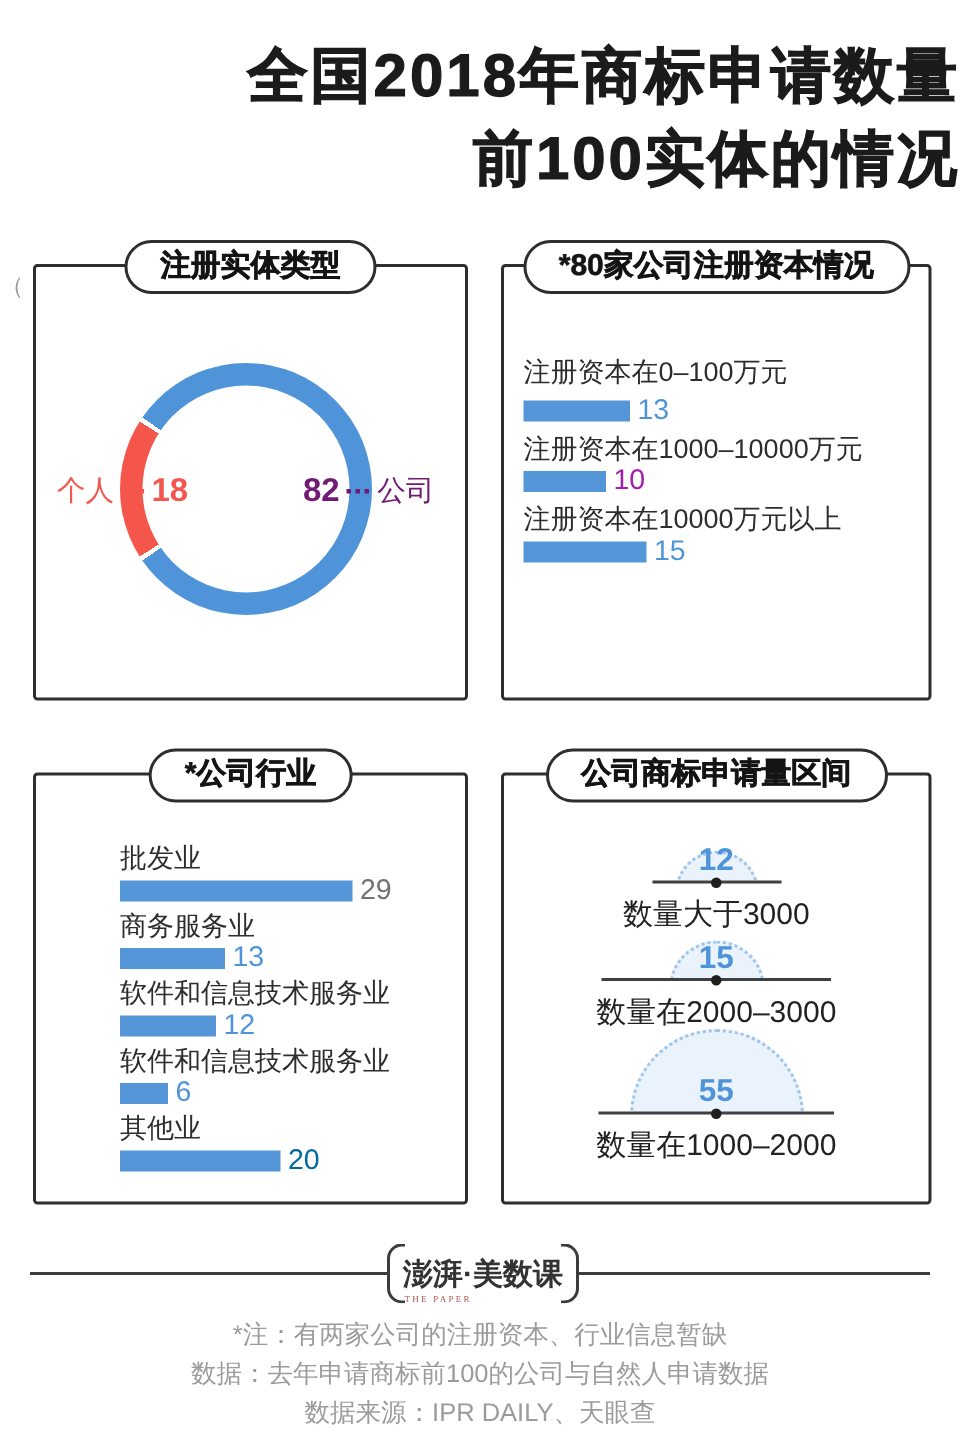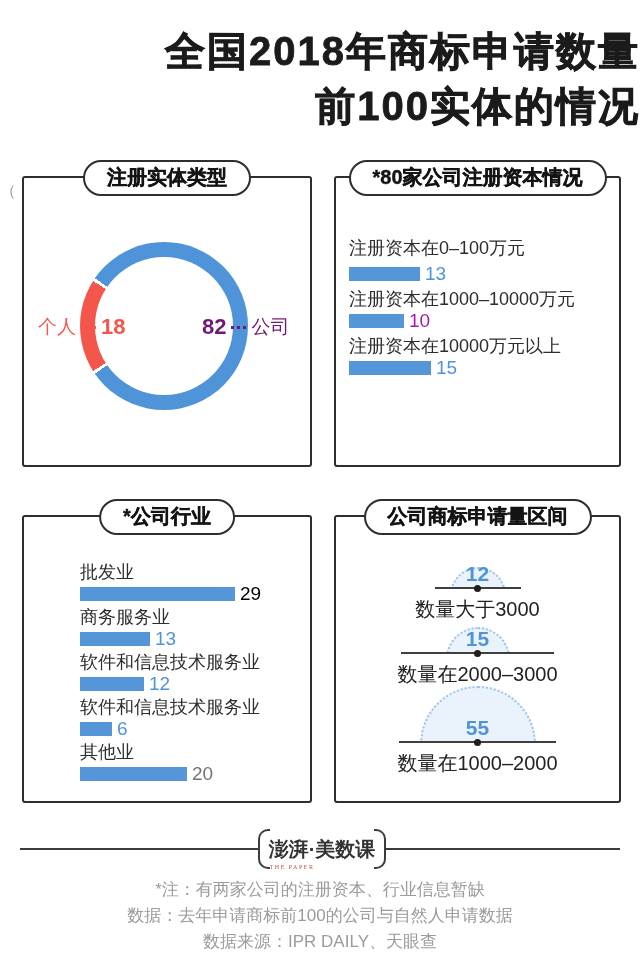--- a/index.html
+++ b/index.html
@@ -131,7 +131,7 @@
           <div class="bar-label">批发业</div>
           <div class="bar-row">
             <div class="bar" style="width: 155px; background: rgb(85, 150, 216);"></div>
-            <div class="bar-val" style="color: #000000;">29</div>
+            <div class="bar-val" style="color: #737373;">29</div>
           </div>
         </div>
         <div class="bar-group">

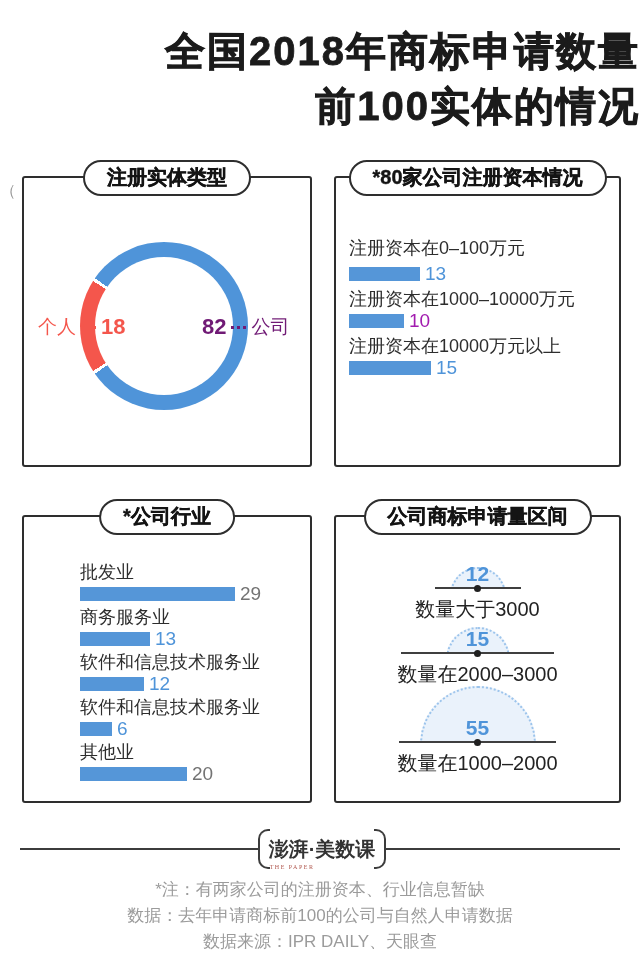--- a/index.html
+++ b/index.html
@@ -159,7 +159,7 @@
           <div class="bar-label">其他业</div>
           <div class="bar-row">
             <div class="bar" style="width: 107px; background: rgb(85, 150, 216);"></div>
-            <div class="bar-val" style="color: #737373;">20</div>
+            <div class="bar-val" style="color: #0369a1;">20</div>
           </div>
         </div>
       </div>

